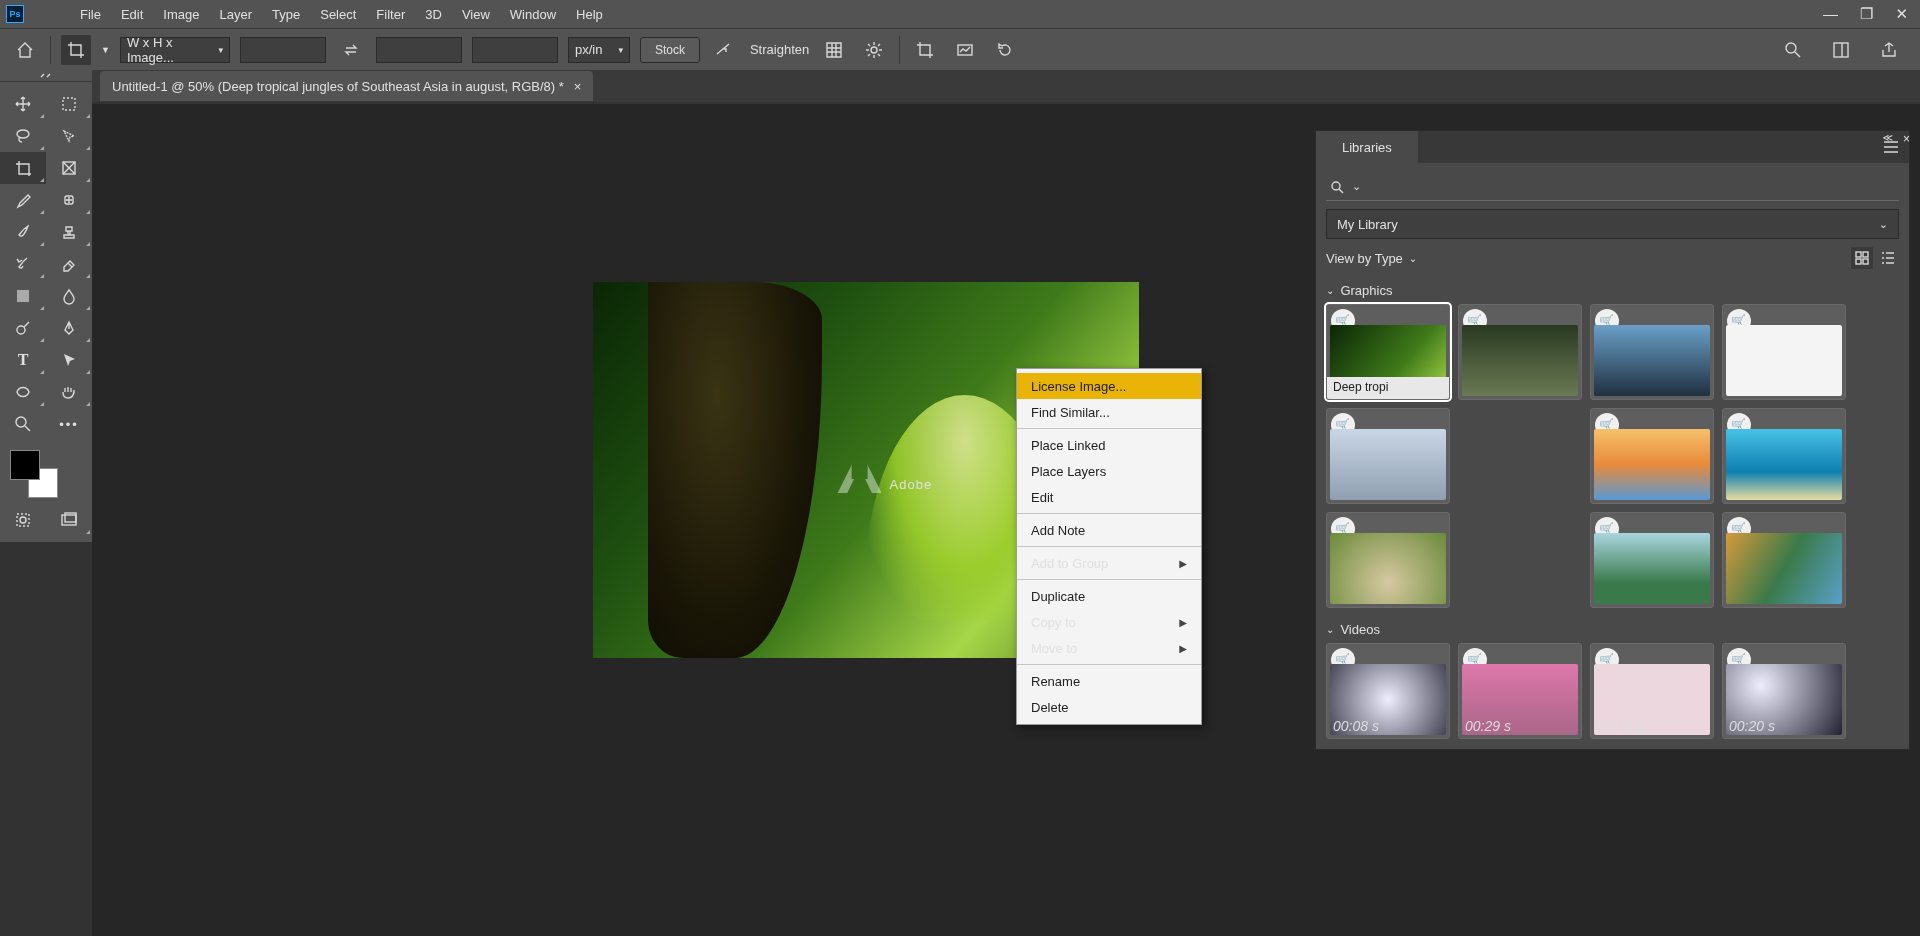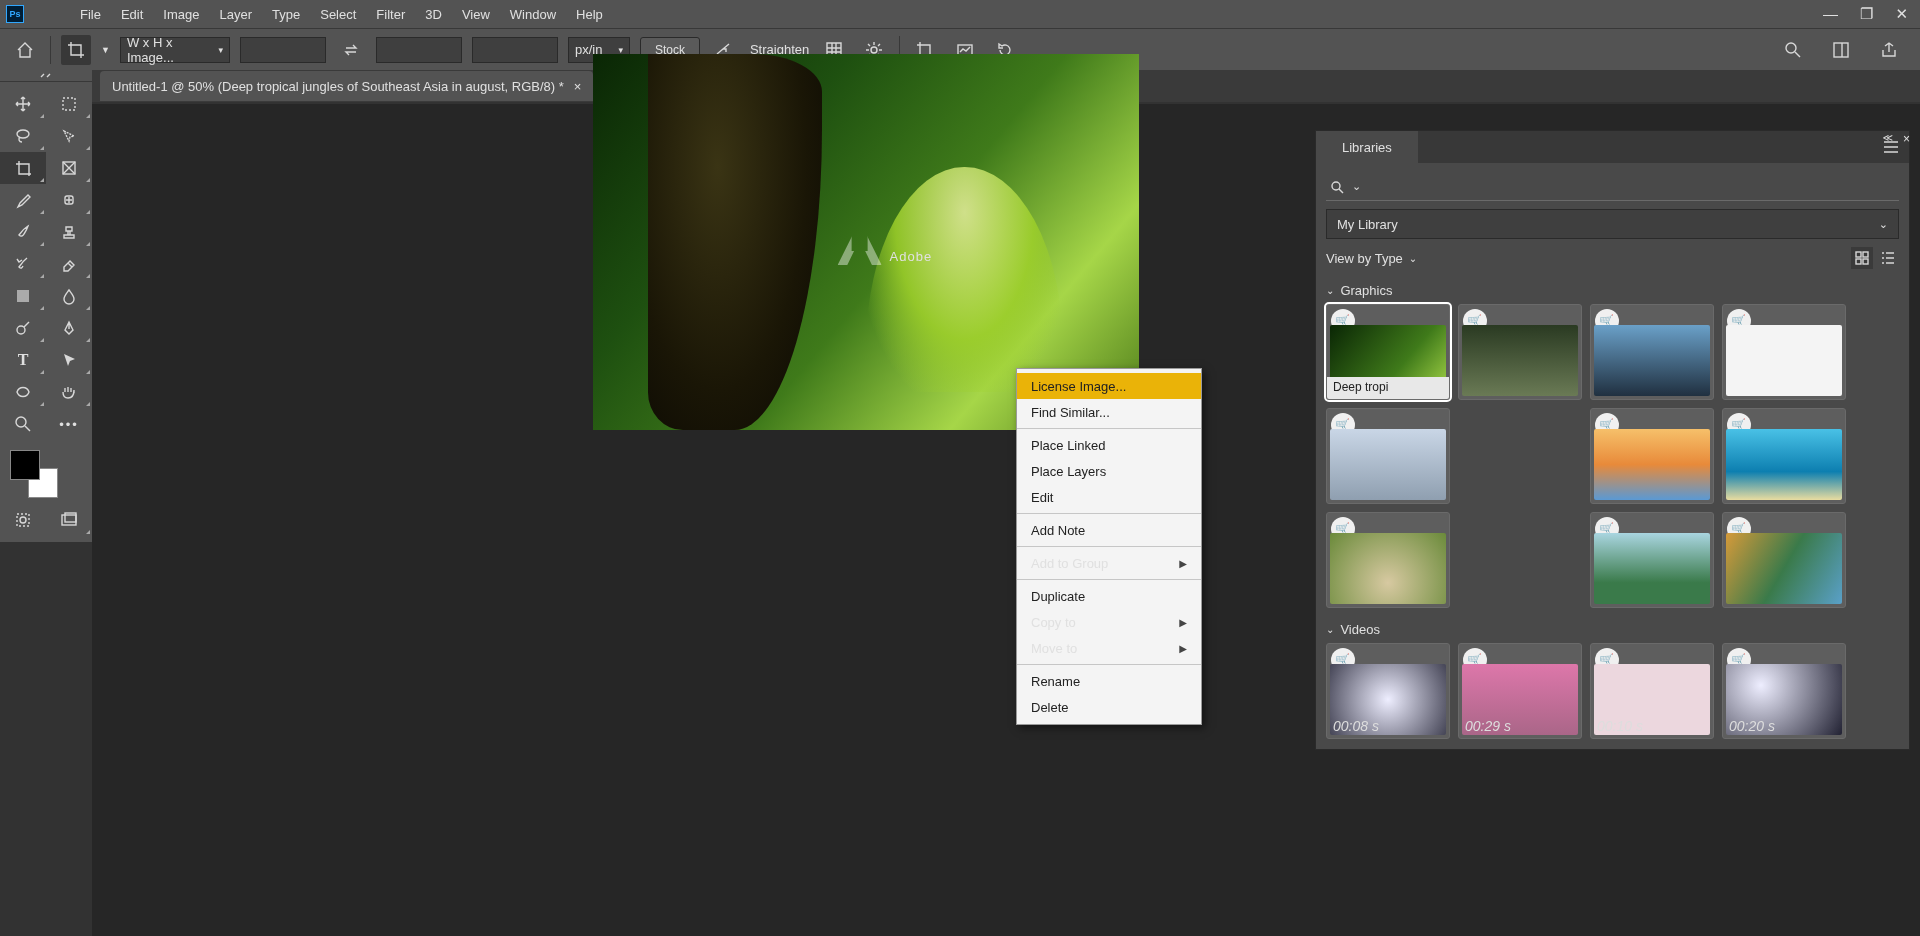--- a/index.html
+++ b/index.html
@@ -30,7 +30,7 @@
 .swatches { margin:10px 0 6px 10px; width:48px; height:48px; position:relative; }
 .swatches .fg { position:absolute; width:30px; height:30px; background:#000; border:1px solid #888; }
 .swatches .bg { position:absolute; right:0; bottom:0; width:30px; height:30px; background:#fff; border:1px solid #888; }
-.canvas-area { position:absolute; left:92px; top:104px; right:0; bottom:0; background:#262626; display:flex; align-items:flex-start; justify-content:center; }
+.canvas-area { position:absolute; left:92px; top:104px; right:0; bottom:0; background:#262626; display:flex; align-items:center; justify-content:center; }
 .canvas-img { width:546px; height:376px; background:linear-gradient(130deg,#0a2605 0%,#1e5010 30%,#3f7a1a 55%,#a6d648 78%,#4a7818 100%); position:relative; overflow:hidden; transform:translate(-140px,-50px); }
 .trunk { position:absolute; left:10%; top:0; width:32%; height:100%; background:radial-gradient(ellipse at 40% 30%,#3a3414 0%,#1a1606 60%,#0a0803 100%); border-radius:0 40% 50% 20%/0 10% 80% 10%; }
 .arch { position:absolute; right:14%; top:30%; width:36%; height:60%; border-radius:50% 50% 0 0/80% 80% 0 0; background:radial-gradient(ellipse at 50% 20%,#e6ef9c 0%,#9ed02a 50%,transparent 80%); opacity:.85; }

